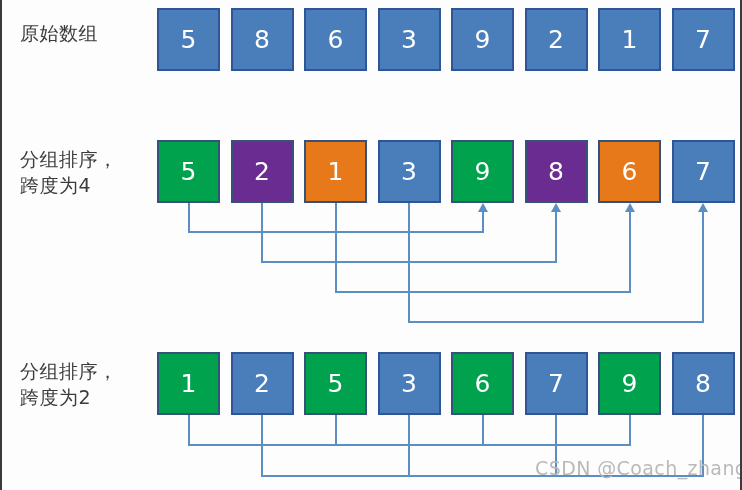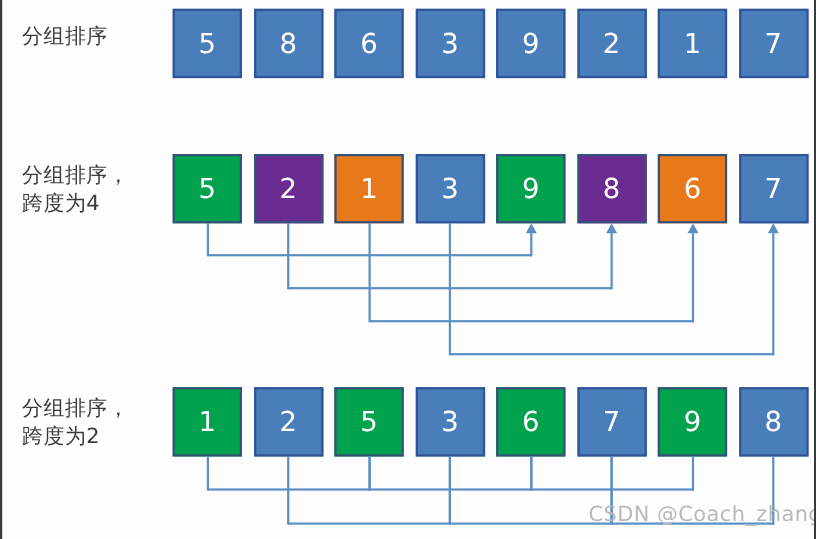--- a/index.html
+++ b/index.html
@@ -74,7 +74,7 @@
 <body>
 
 <div id="canvas">
-    <div class="row-label" style="left: 18px; top: 20px;">分组排序</div>
+    <div class="row-label" style="left: 18px; top: 20px;">原始数组</div>
     <div class="cell c-blue" style="left: 155px; top: 8px;">5</div>
     <div class="cell c-blue" style="left: 228.5px; top: 8px;">8</div>
     <div class="cell c-blue" style="left: 302px; top: 8px;">6</div>

